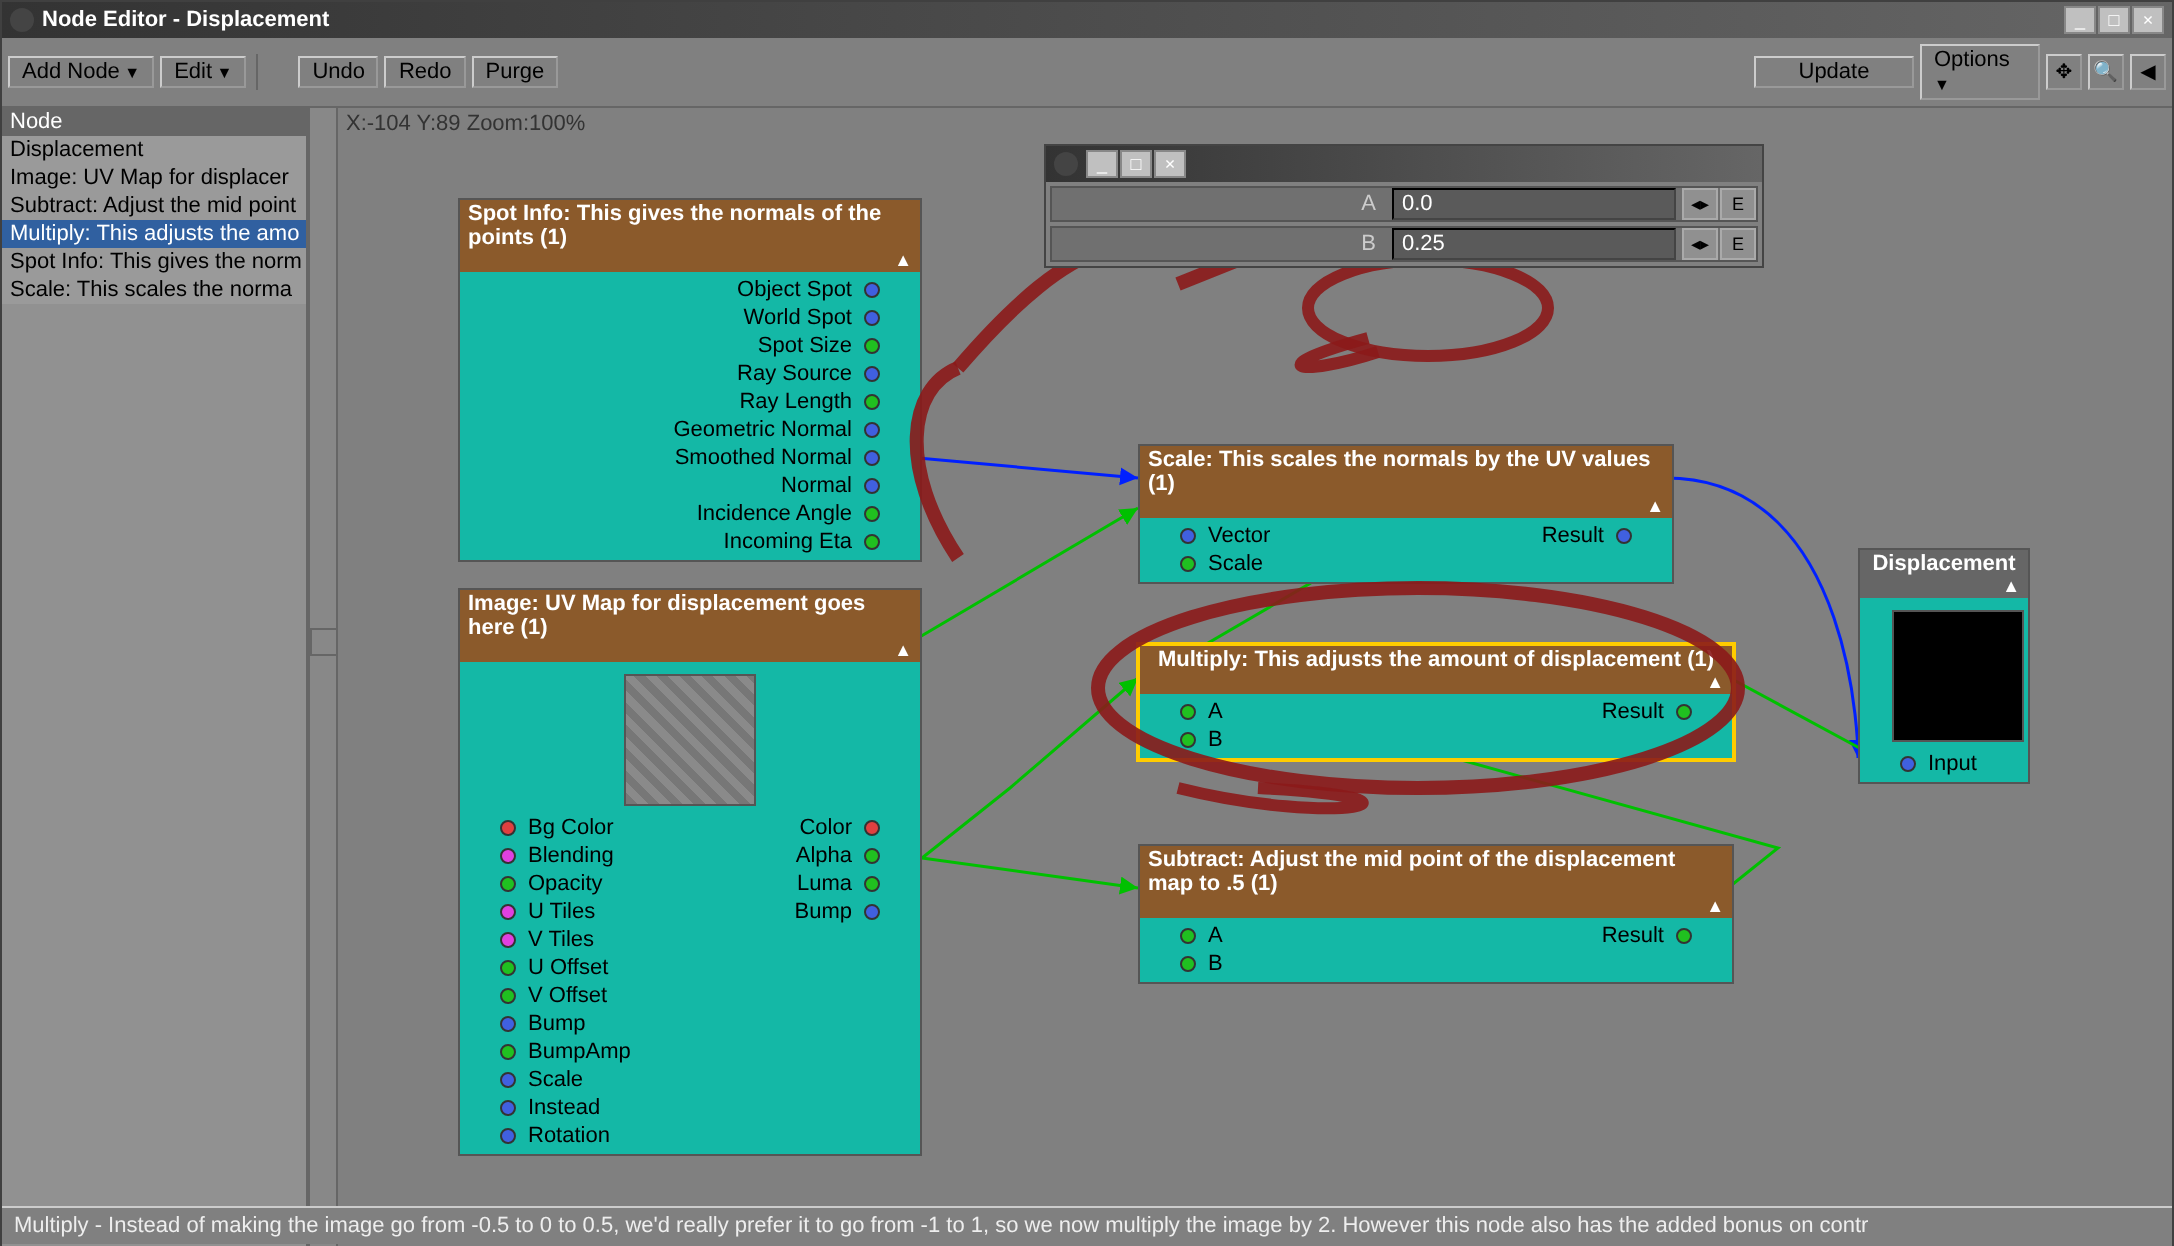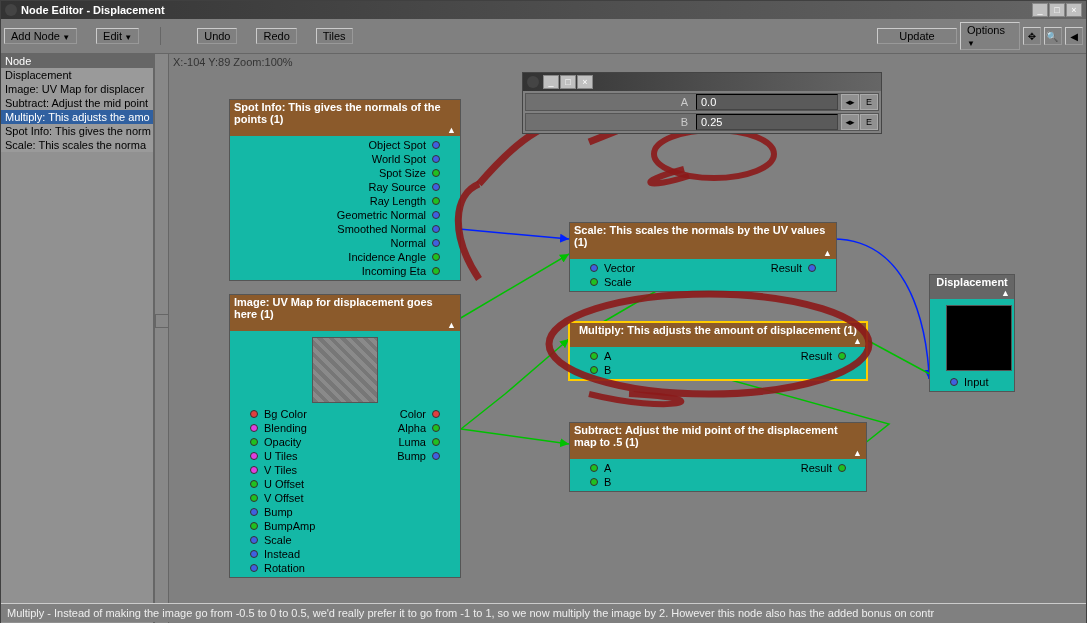--- a/index.html
+++ b/index.html
@@ -13,7 +13,7 @@
   .winbtns { display: flex; gap: 1px; }
   .winbtn { width: 16px; height: 14px; background: #c0c0c0; border: 1px solid #888; font-size: 9px; display: flex; align-items: center; justify-content: center; cursor: pointer; }
   
-  .toolbar { background: #808080; padding: 3px; display: flex; gap: 19px; align-items: center; border-bottom: 1px solid #666; }
+  .toolbar { background: #808080; padding: 3px; display: flex; gap: 3px; align-items: center; border-bottom: 1px solid #666; }
   .btn { background: #808080; border: 1px solid #999; padding: 1px 6px; cursor: pointer; border-top-color:#ccc; border-left-color:#ccc; }
   .btn.dd::after { content: " ▼"; font-size: 8px; }
   .toolbar-right { margin-left: auto; display: flex; gap: 3px; align-items: center; }

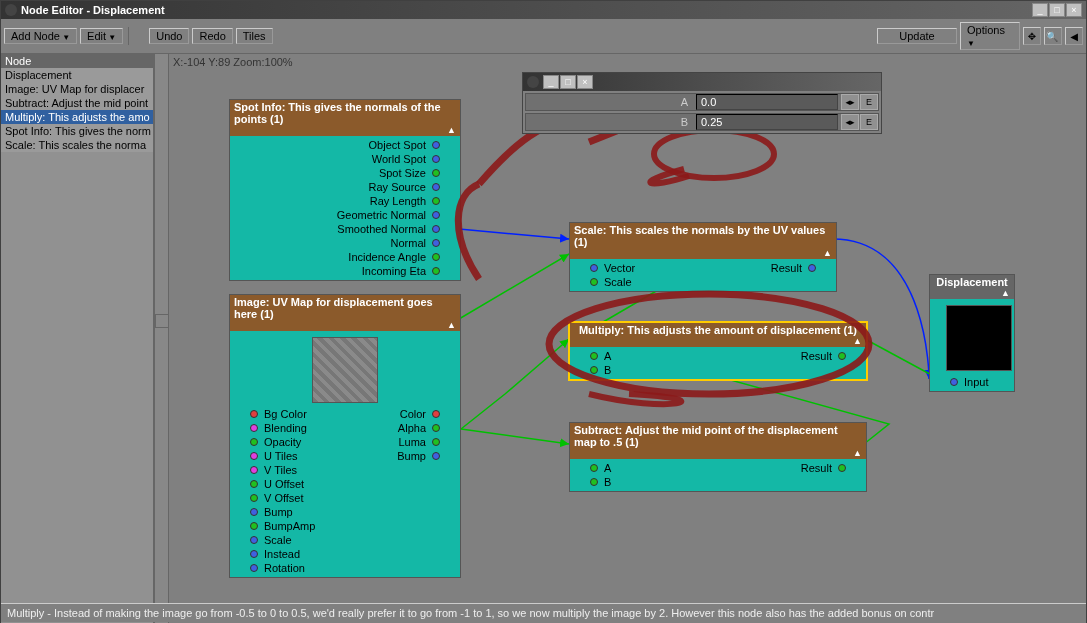--- a/index.html
+++ b/index.html
@@ -87,7 +87,7 @@
     <span style="width:16px; border-left:1px solid #666; height:18px; margin:0 2px;"></span>
     <button class="btn">Undo</button>
     <button class="btn">Redo</button>
-    <button class="btn">Tiles</button>
+    <button class="btn">Purge</button>
     <div class="toolbar-right">
       <button class="btn" style="width:80px">Update</button>
       <button class="btn dd" style="width:60px;text-align:left">Options</button>

